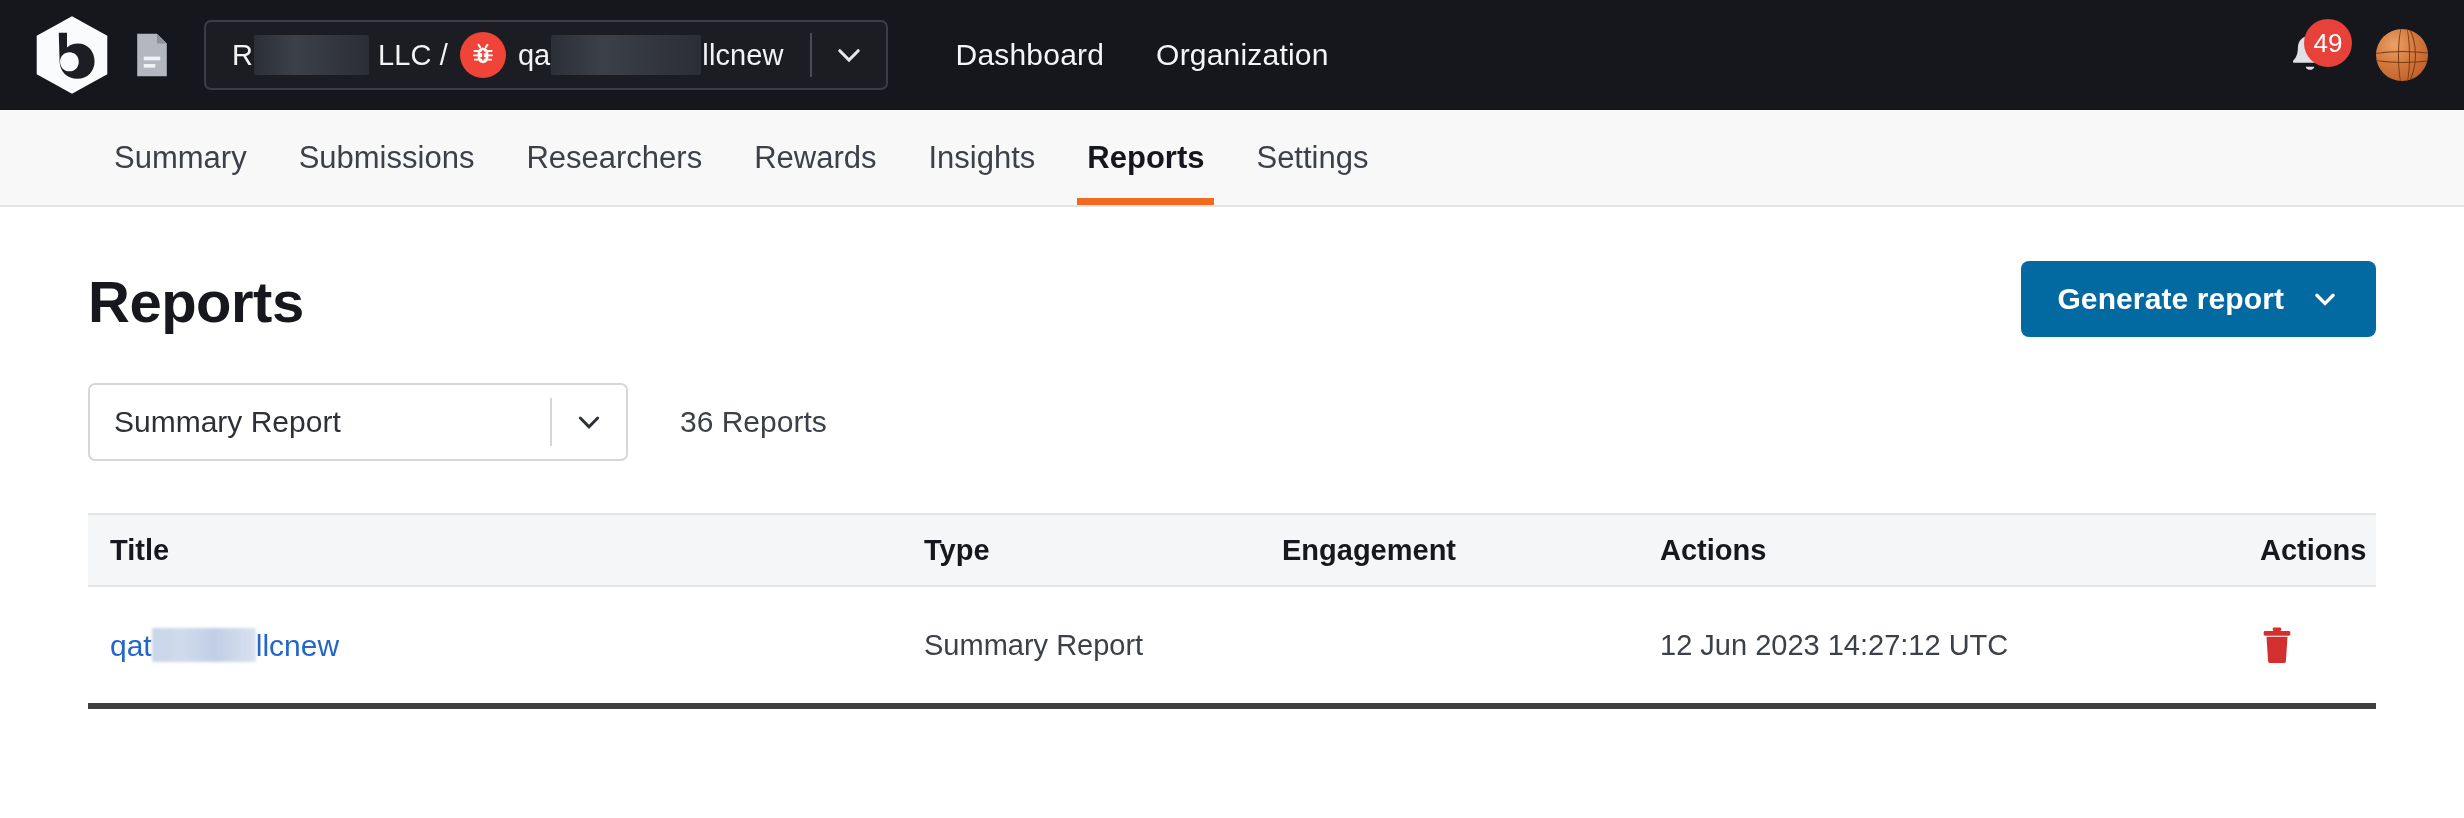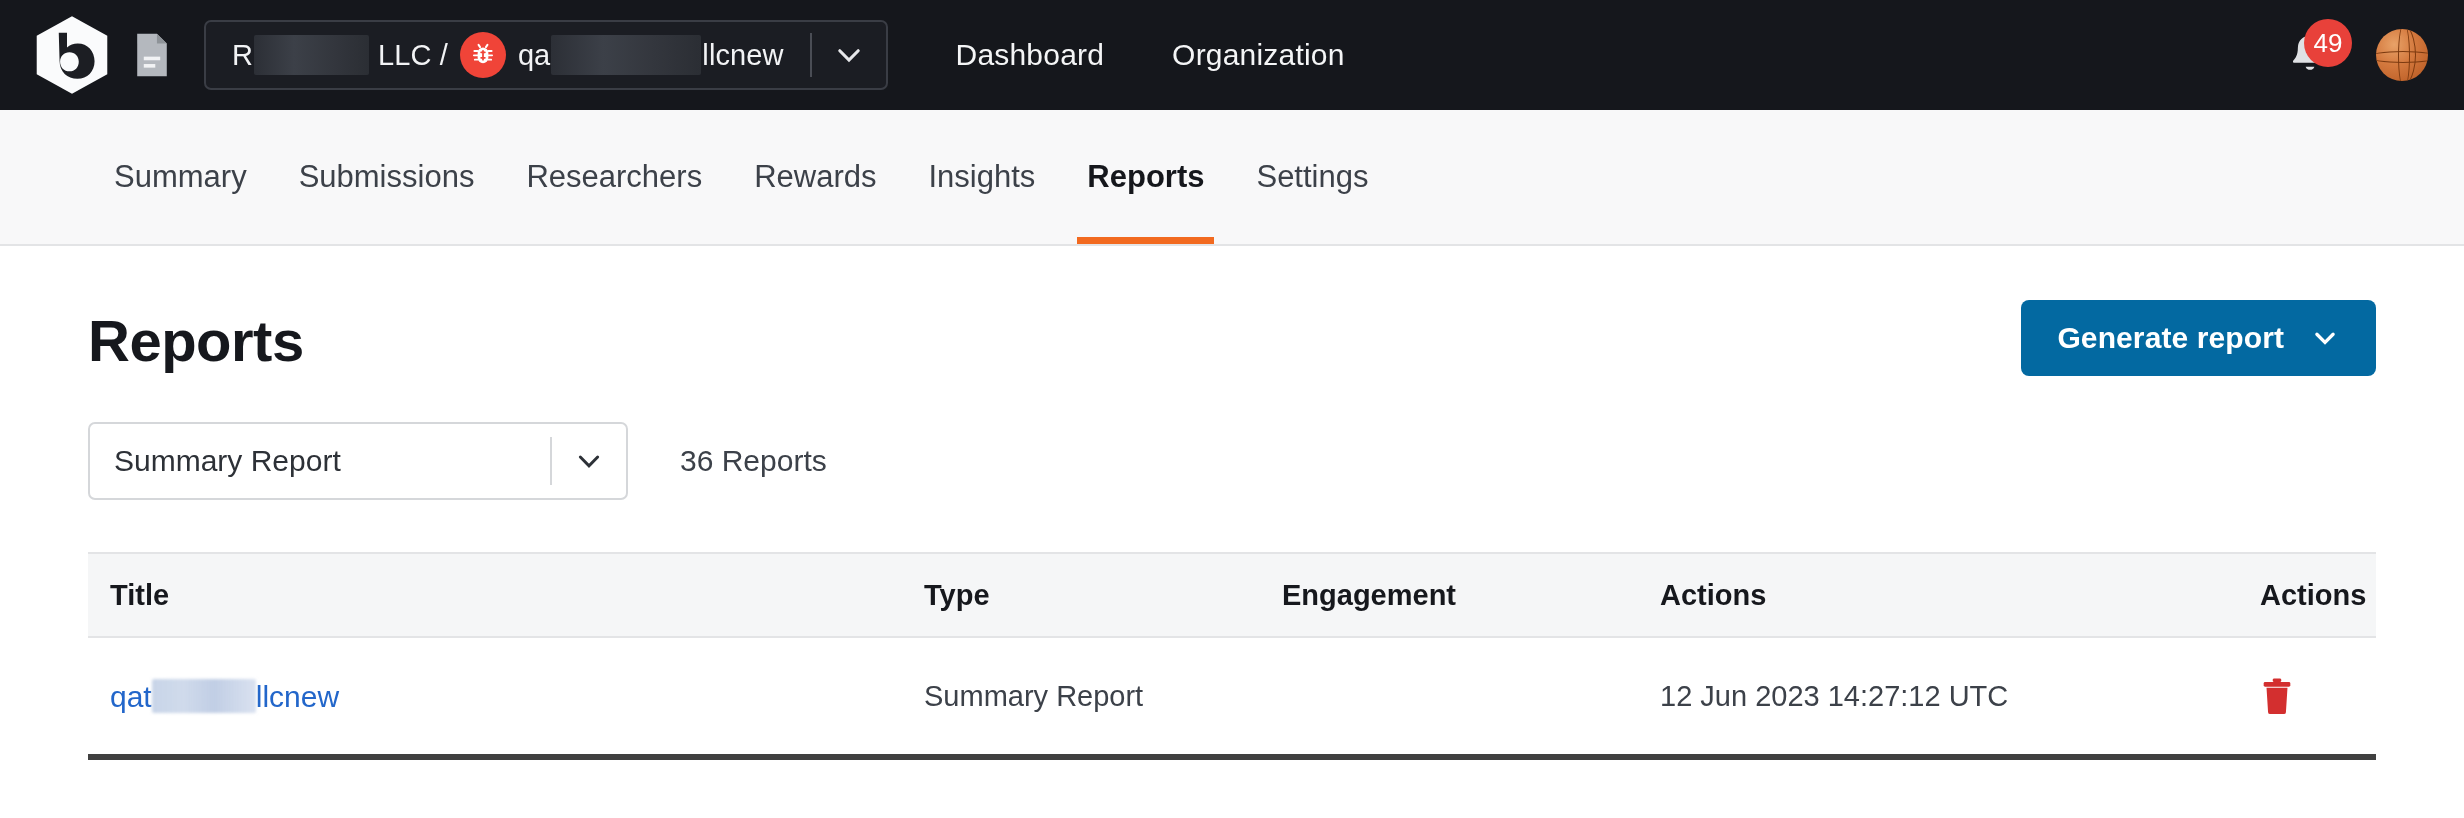--- a/index.html
+++ b/index.html
@@ -100,7 +100,7 @@
   .top-links {
     display: flex;
     align-items: center;
-    gap: 16px;
+    gap: 0;
     margin-left: 42px;
   }
   .top-link {

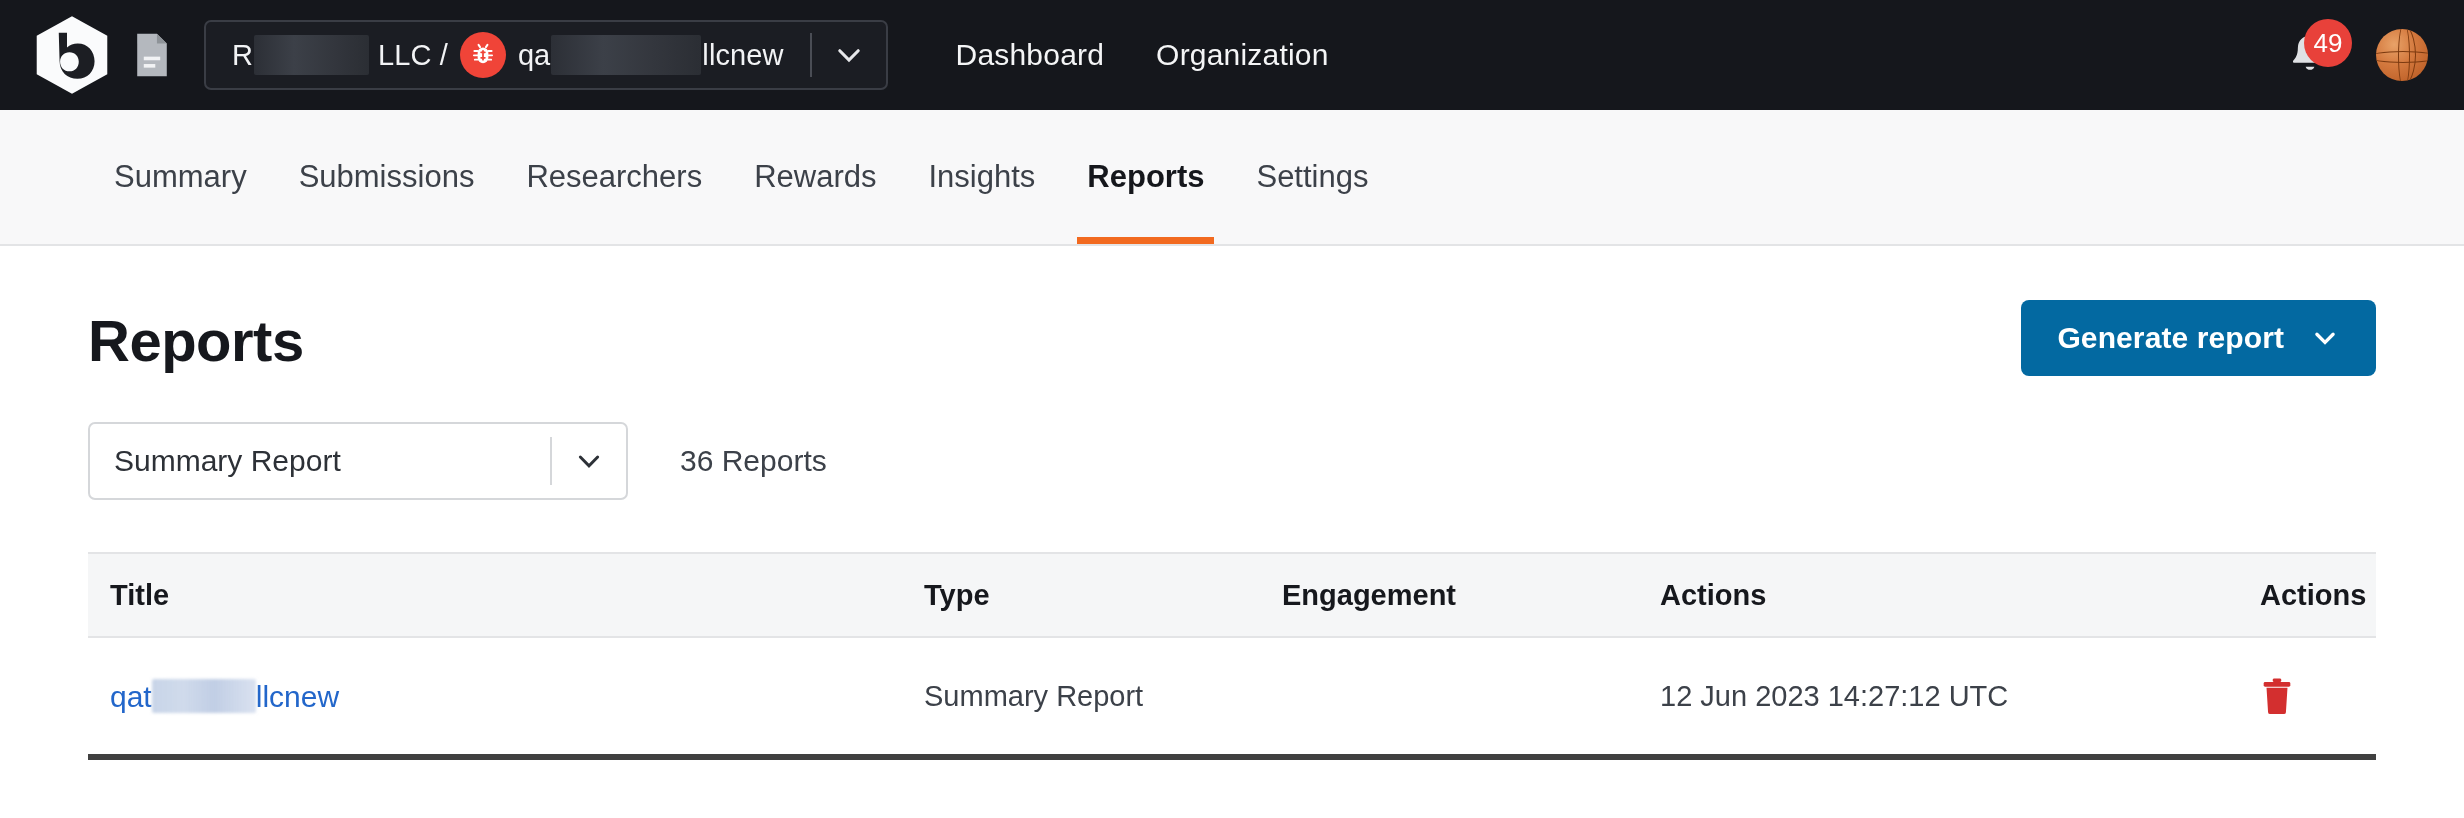--- a/index.html
+++ b/index.html
@@ -151,7 +151,7 @@
 
   
   .subnav {
-    height: 136px;
+    height: 97px;
     background: #f8f8f9;
     border-bottom: 2px solid #e3e4e6;
     display: flex;

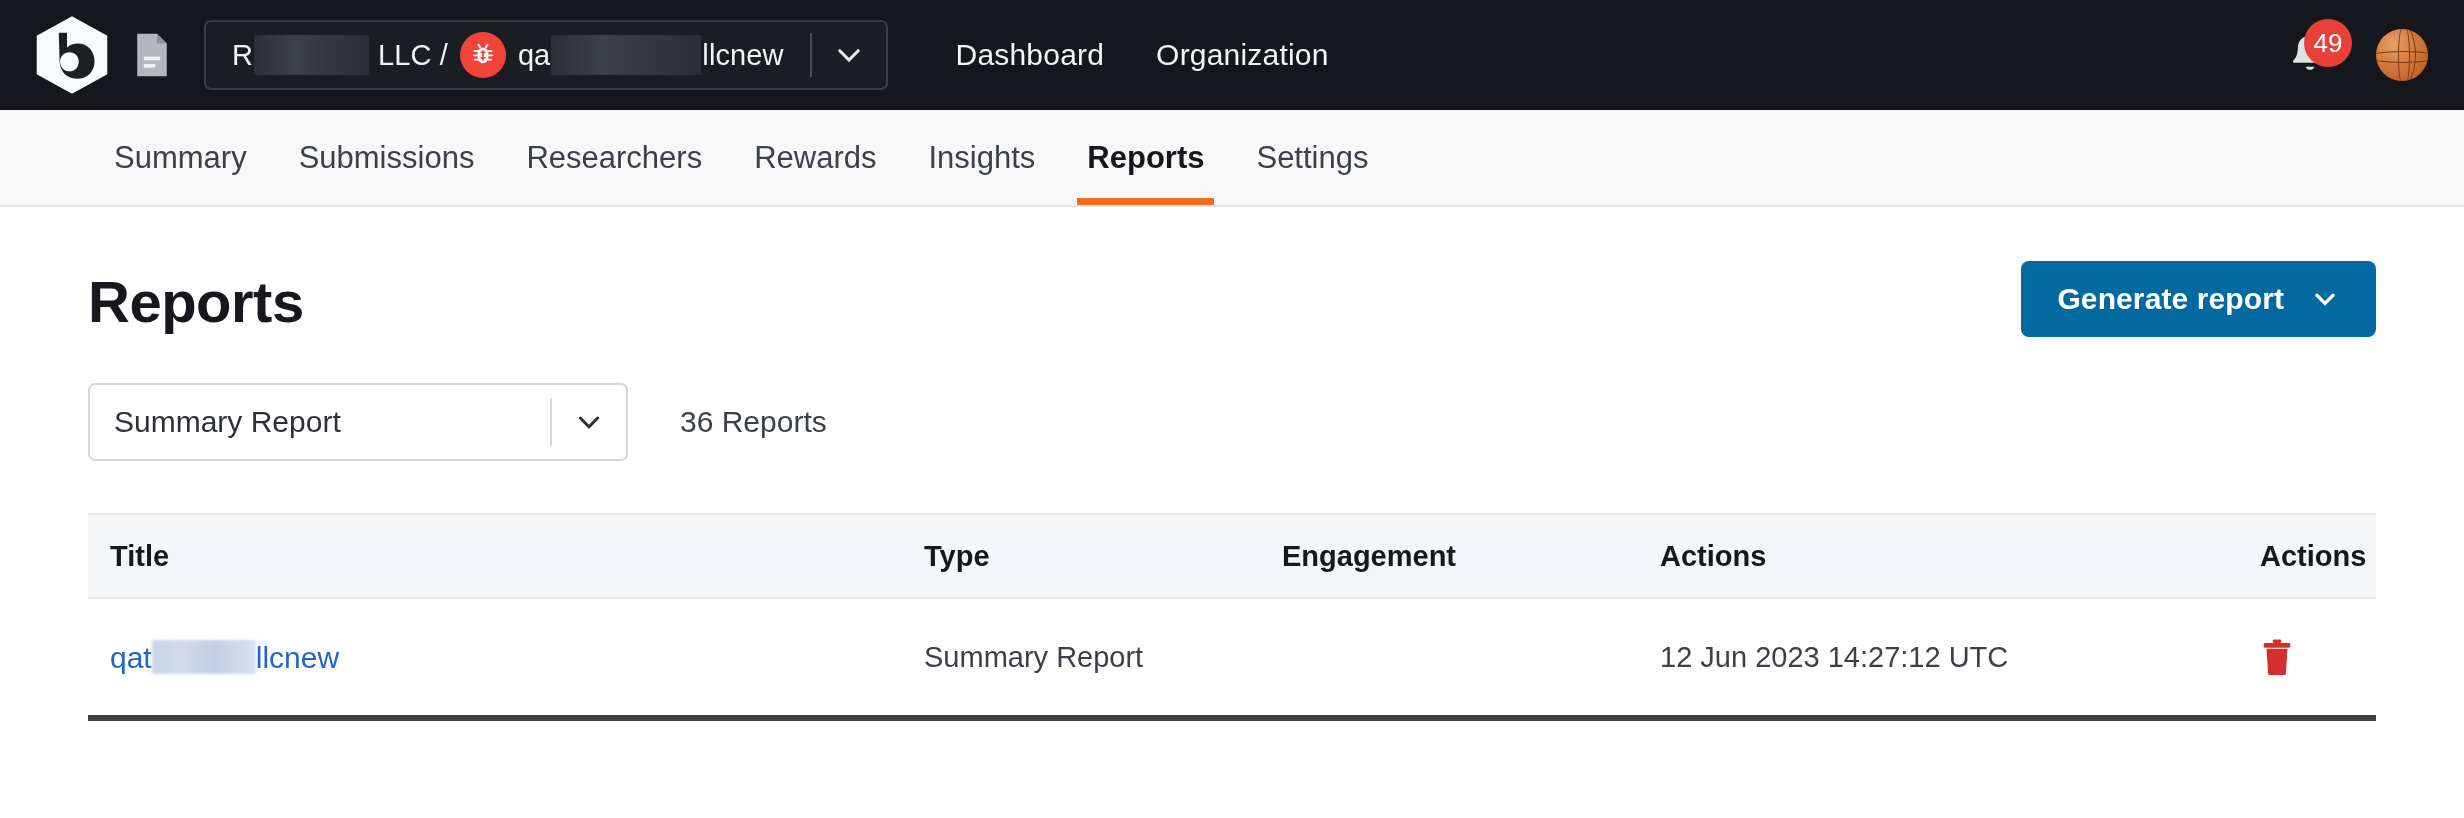--- a/index.html
+++ b/index.html
@@ -256,7 +256,7 @@
     background: #f5f6f7;
     border-top: 2px solid #e3e4e6;
     border-bottom: 2px solid #e3e4e6;
-    height: 84px;
+    height: 72px;
     text-align: left;
     font-size: 29px;
     font-weight: bold;

